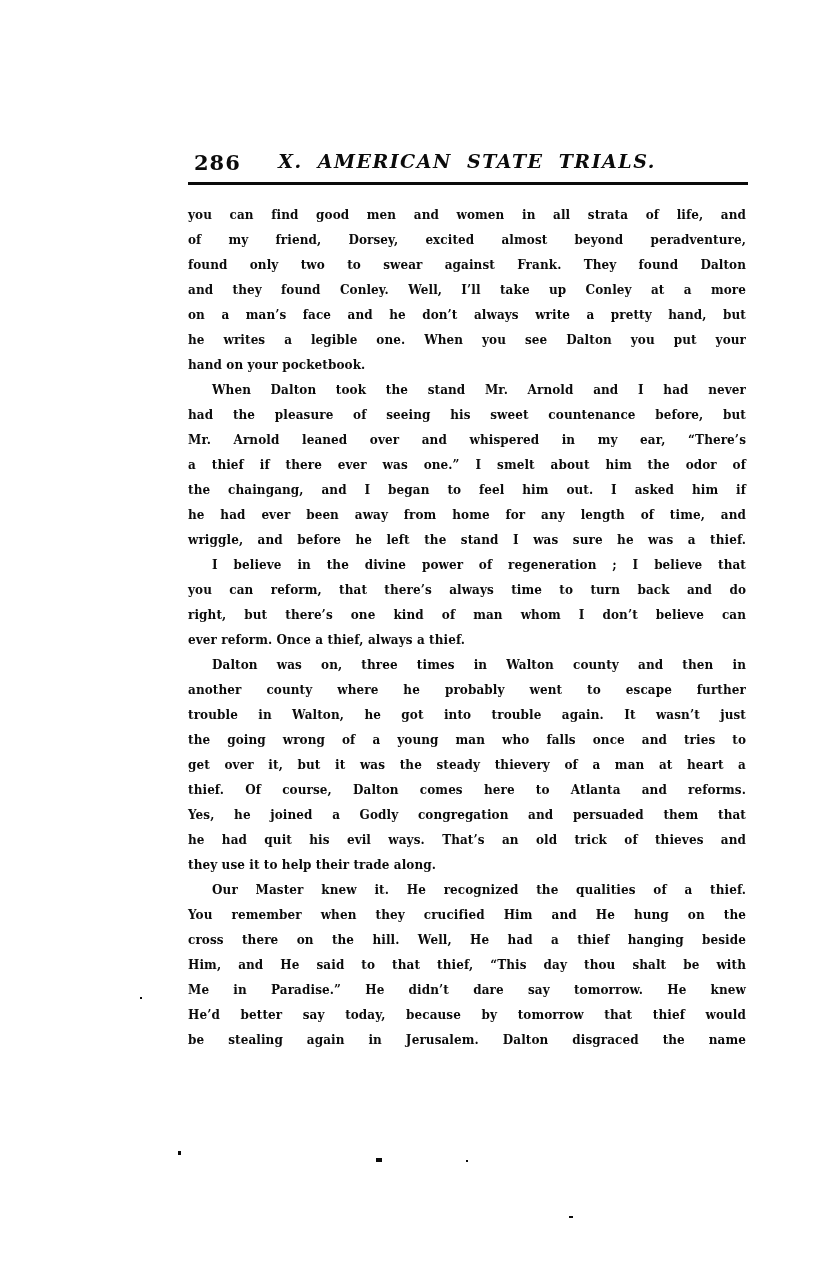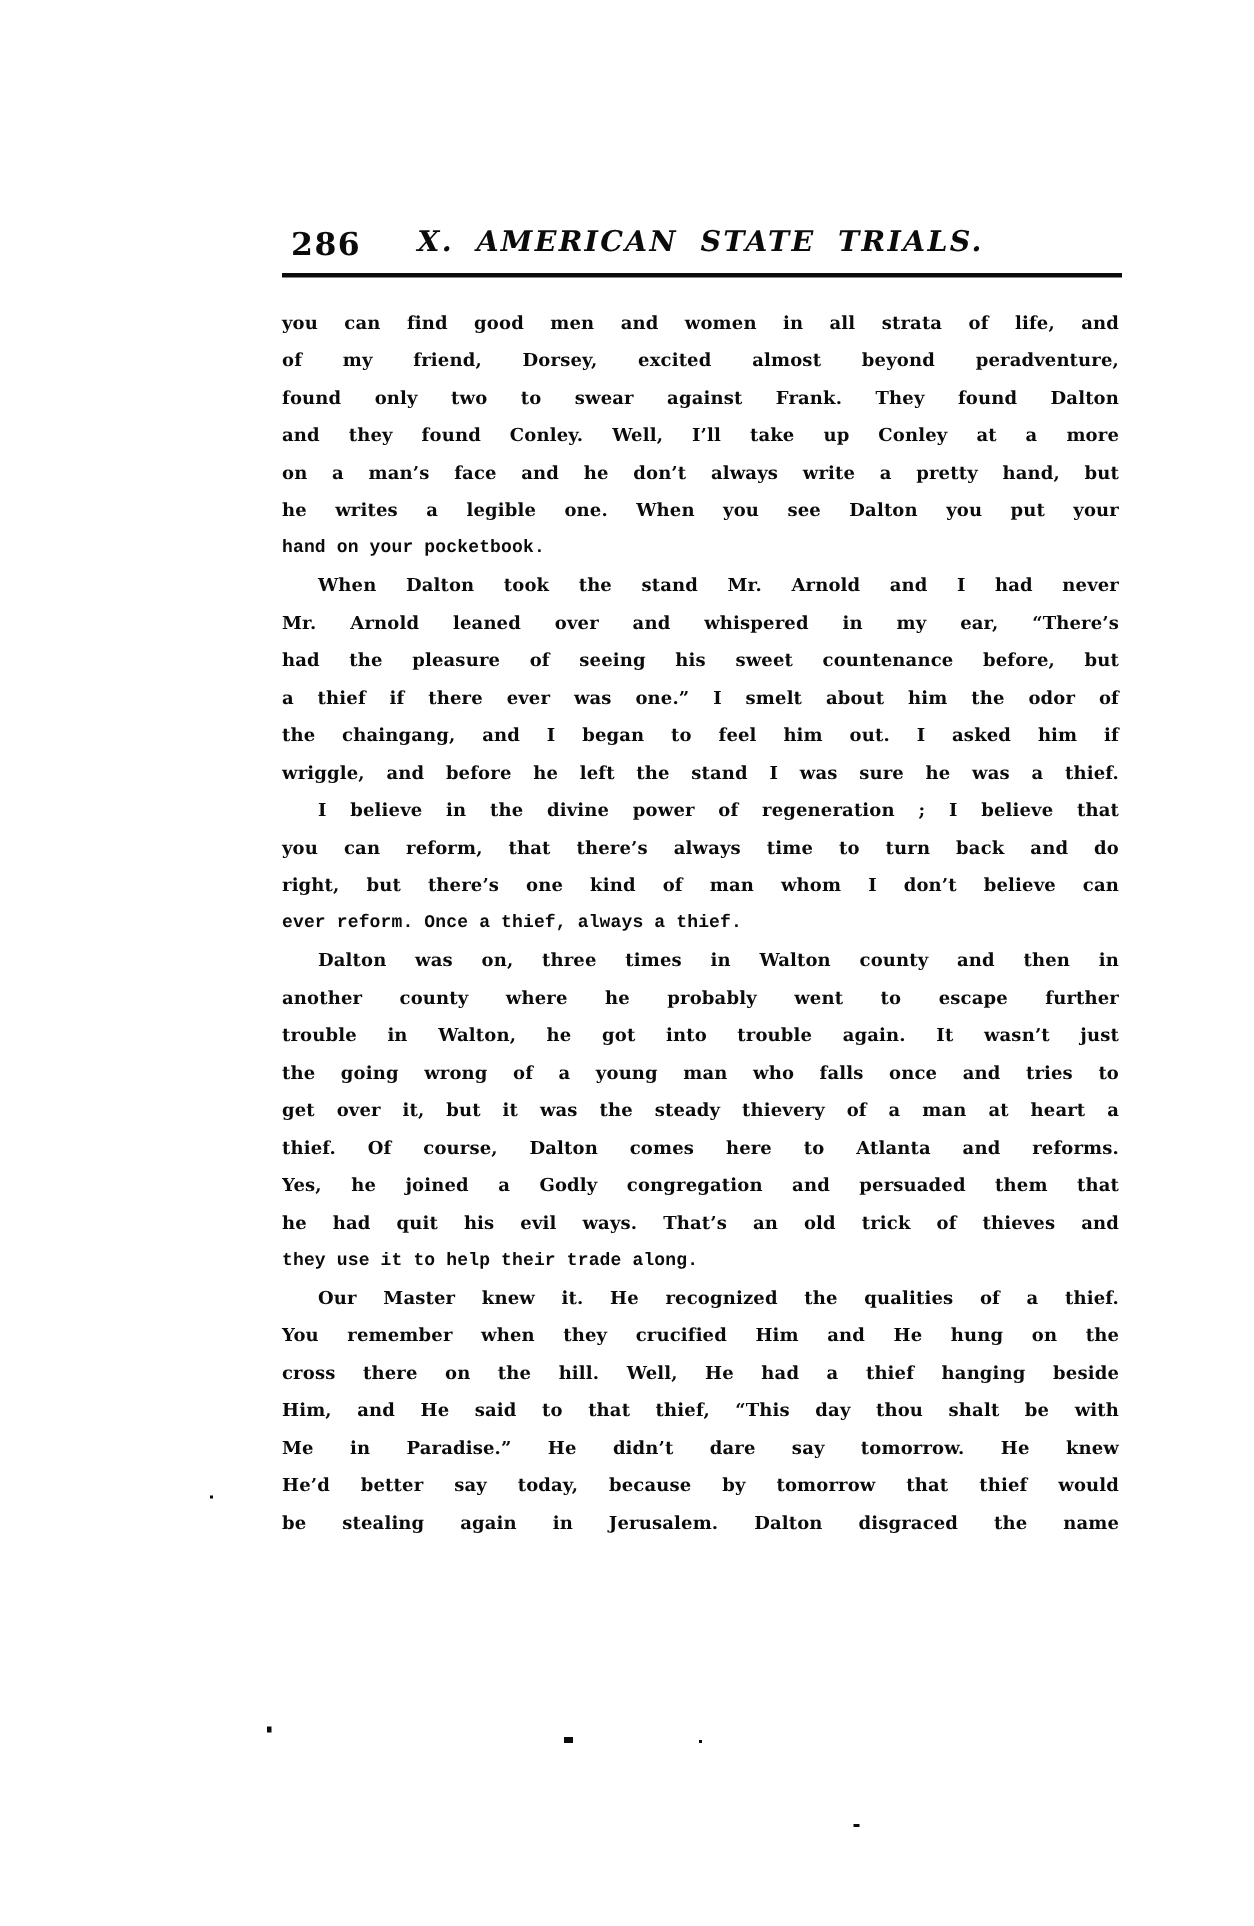--- a/index.html
+++ b/index.html
@@ -70,7 +70,7 @@
     overflow: visible;
   }
   .line.indent { text-indent: 24px; }
-  .line.endline { text-align-last: left; font-family: Liberation Mono, monospace; }
+  .line.endline { text-align-last: left; }
   .artifact {
     position: absolute;
     background: #0b0b0b;

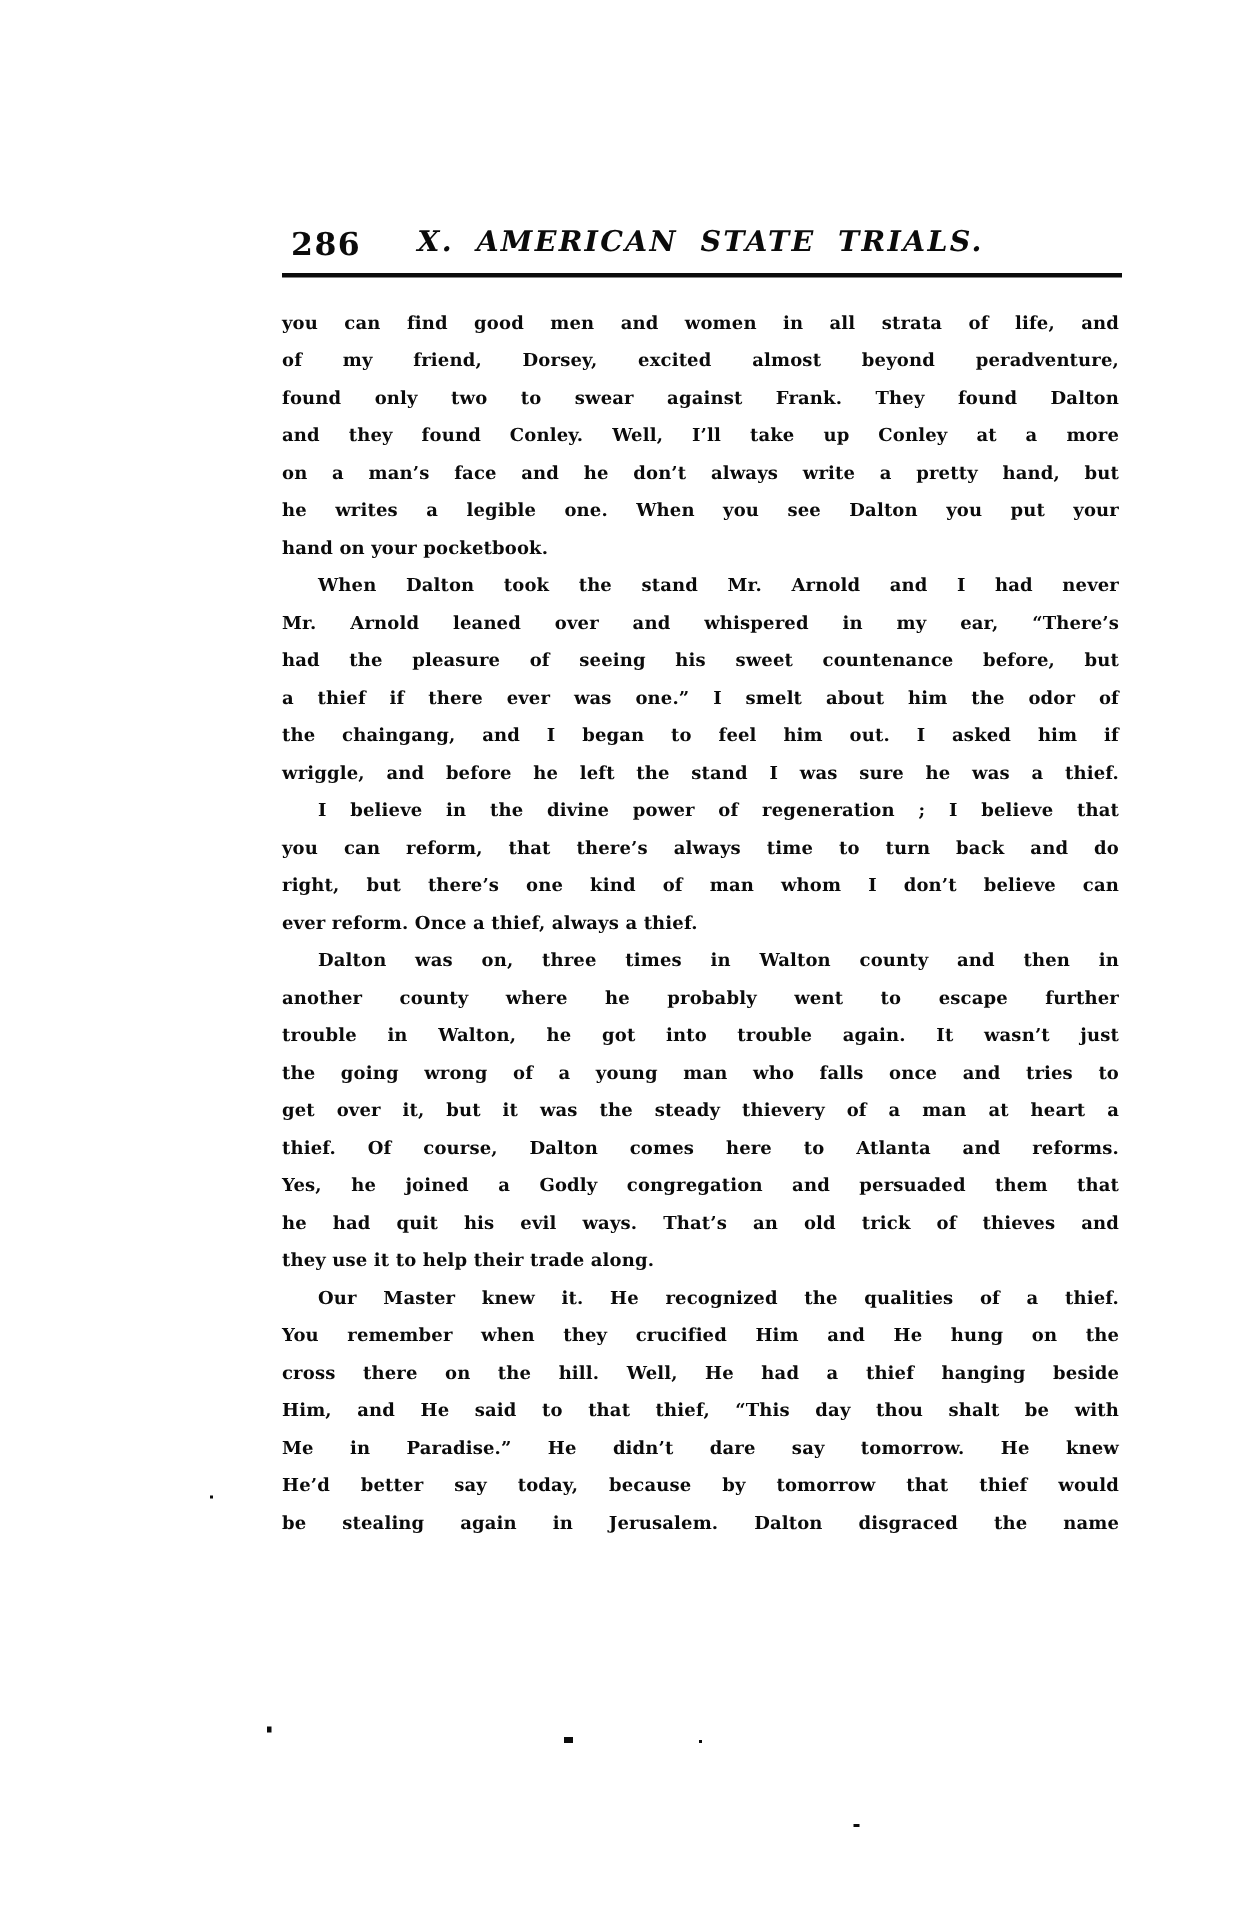--- a/index.html
+++ b/index.html
@@ -101,8 +101,8 @@
       </div>
       <div class="para">
         <div class="line indent">When Dalton took the stand Mr. Arnold and I had never</div>
+        <div class="line">had the pleasure of seeing his sweet countenance before, but</div>
         <div class="line">Mr. Arnold leaned over and whispered in my ear, “There’s</div>
-        <div class="line">had the pleasure of seeing his sweet countenance before, but</div>
         <div class="line">a thief if there ever was one.” I smelt about him the odor of</div>
         <div class="line">the chaingang, and I began to feel him out. I asked him if</div>
         <div class="line">wriggle, and before he left the stand I was sure he was a thief.</div>

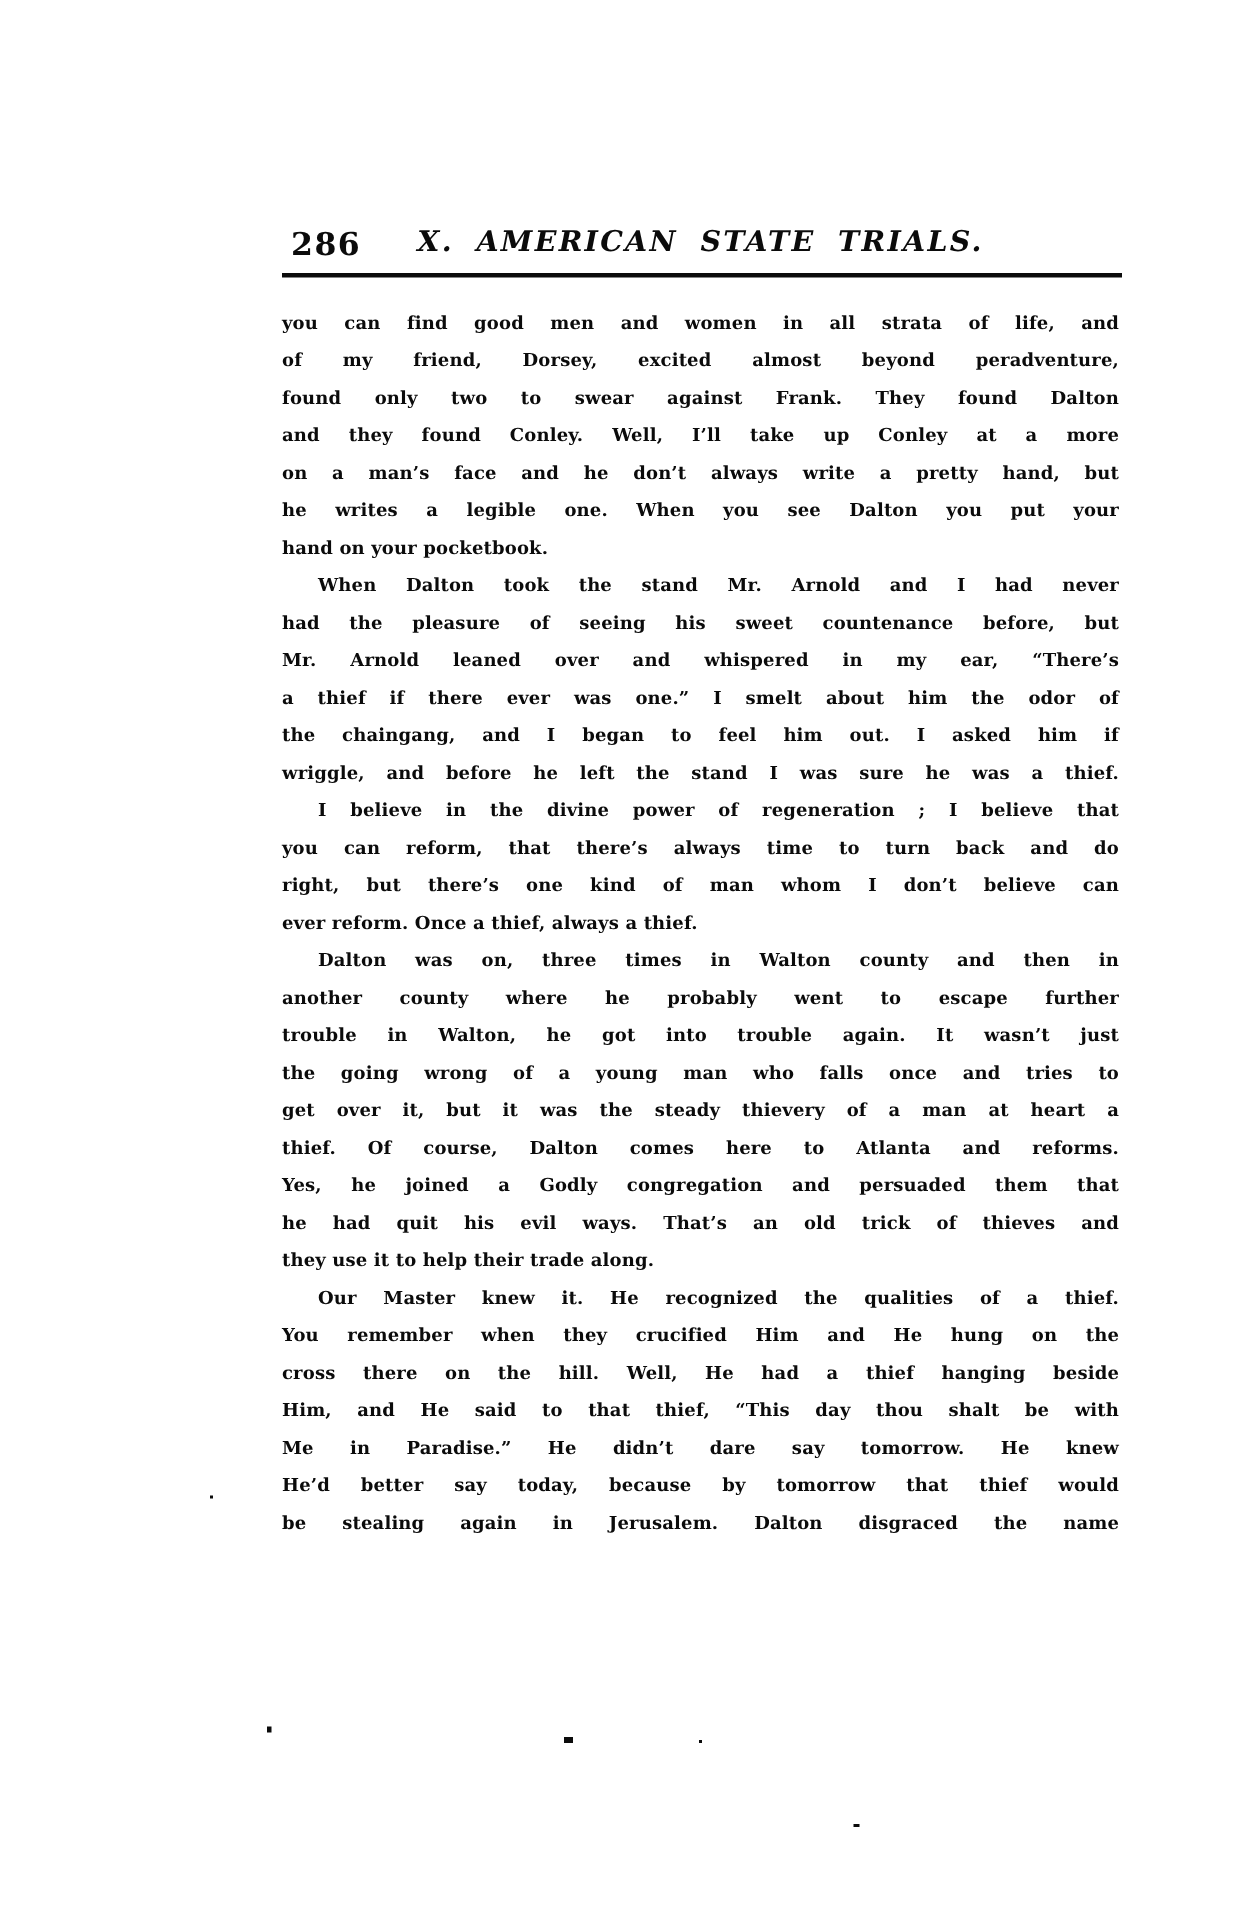--- a/index.html
+++ b/index.html
@@ -105,6 +105,7 @@
         <div class="line">Mr. Arnold leaned over and whispered in my ear, “There’s</div>
         <div class="line">a thief if there ever was one.” I smelt about him the odor of</div>
         <div class="line">the chaingang, and I began to feel him out. I asked him if</div>
+        <div class="line">he had ever been away from home for any length of time, and</div>
         <div class="line">wriggle, and before he left the stand I was sure he was a thief.</div>
       </div>
       <div class="para">

